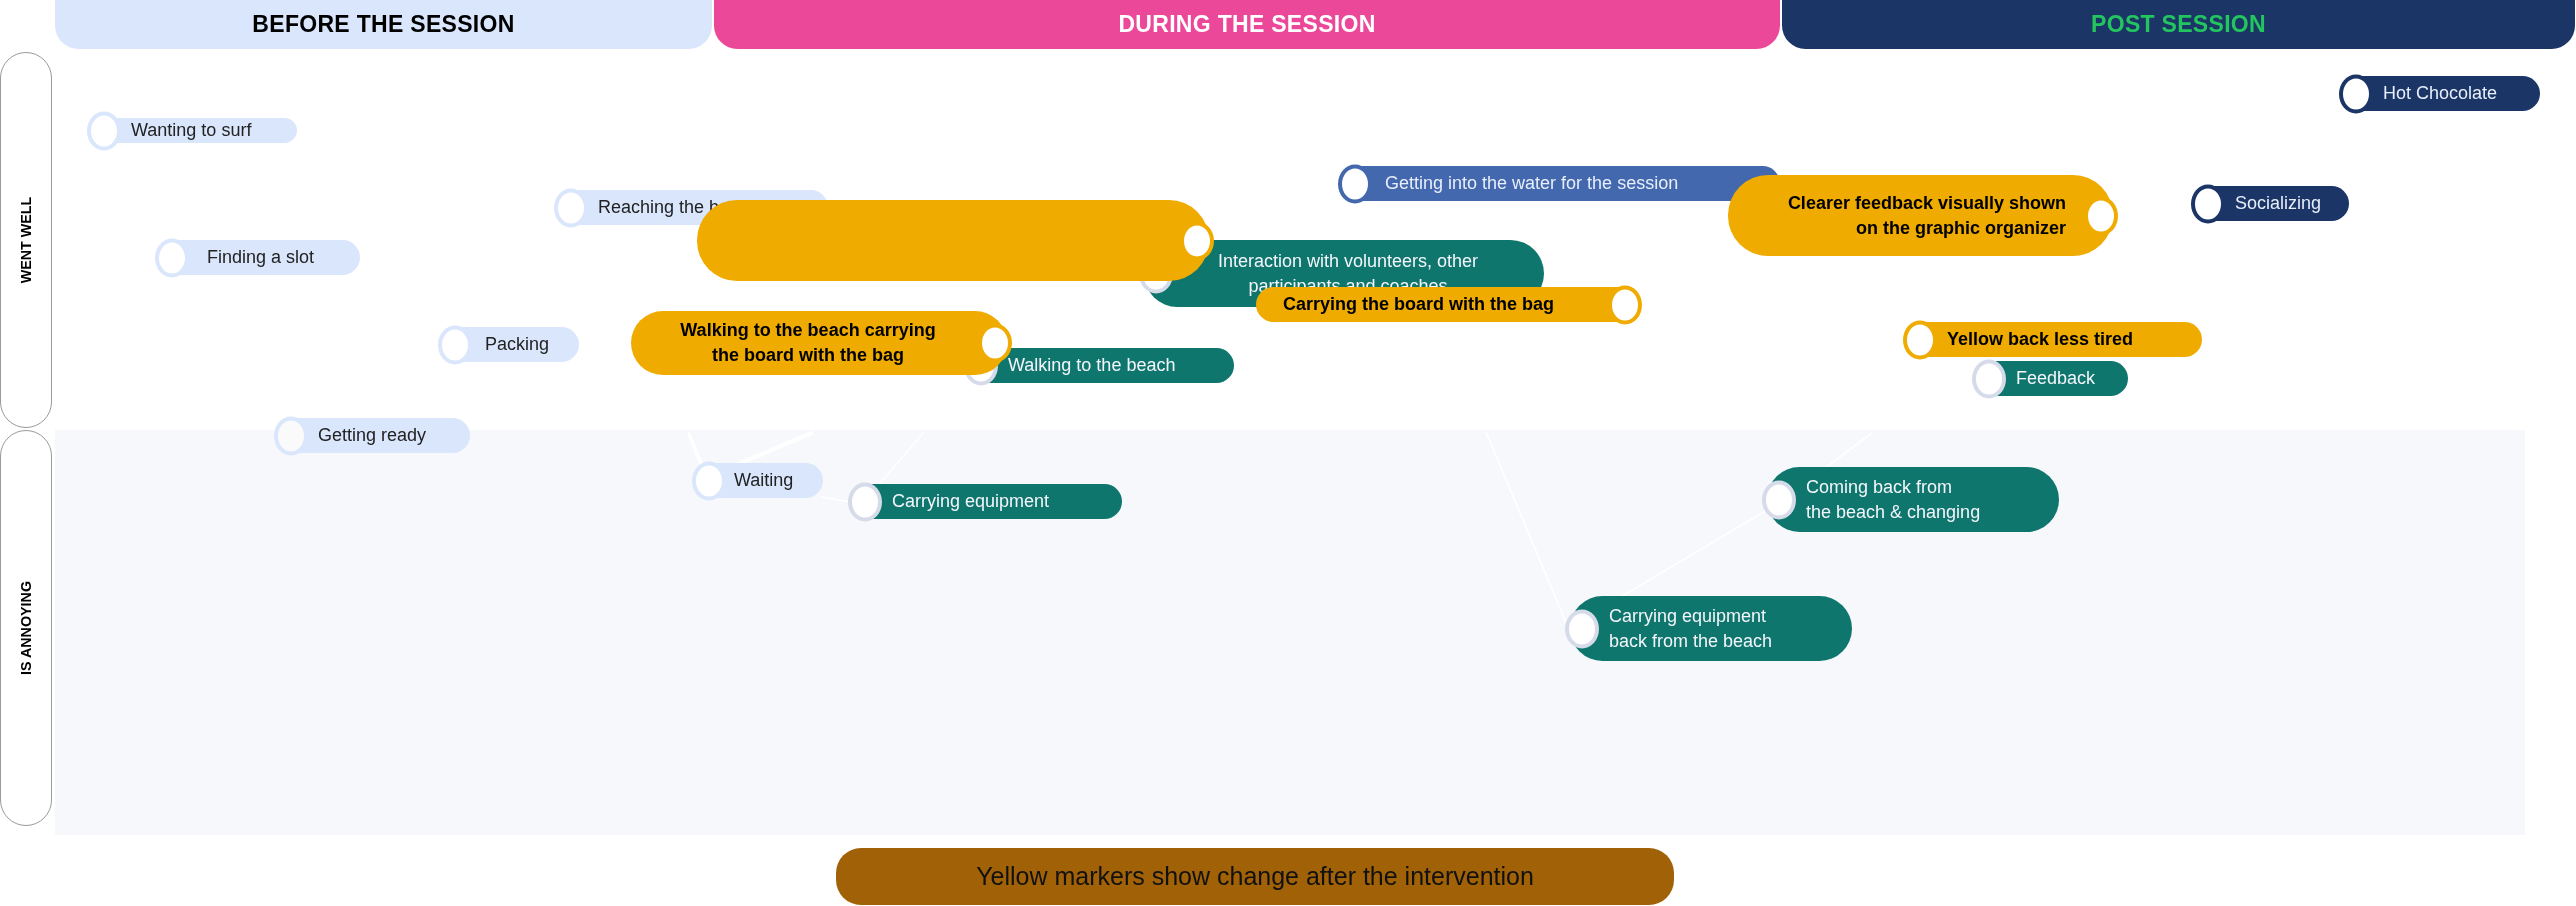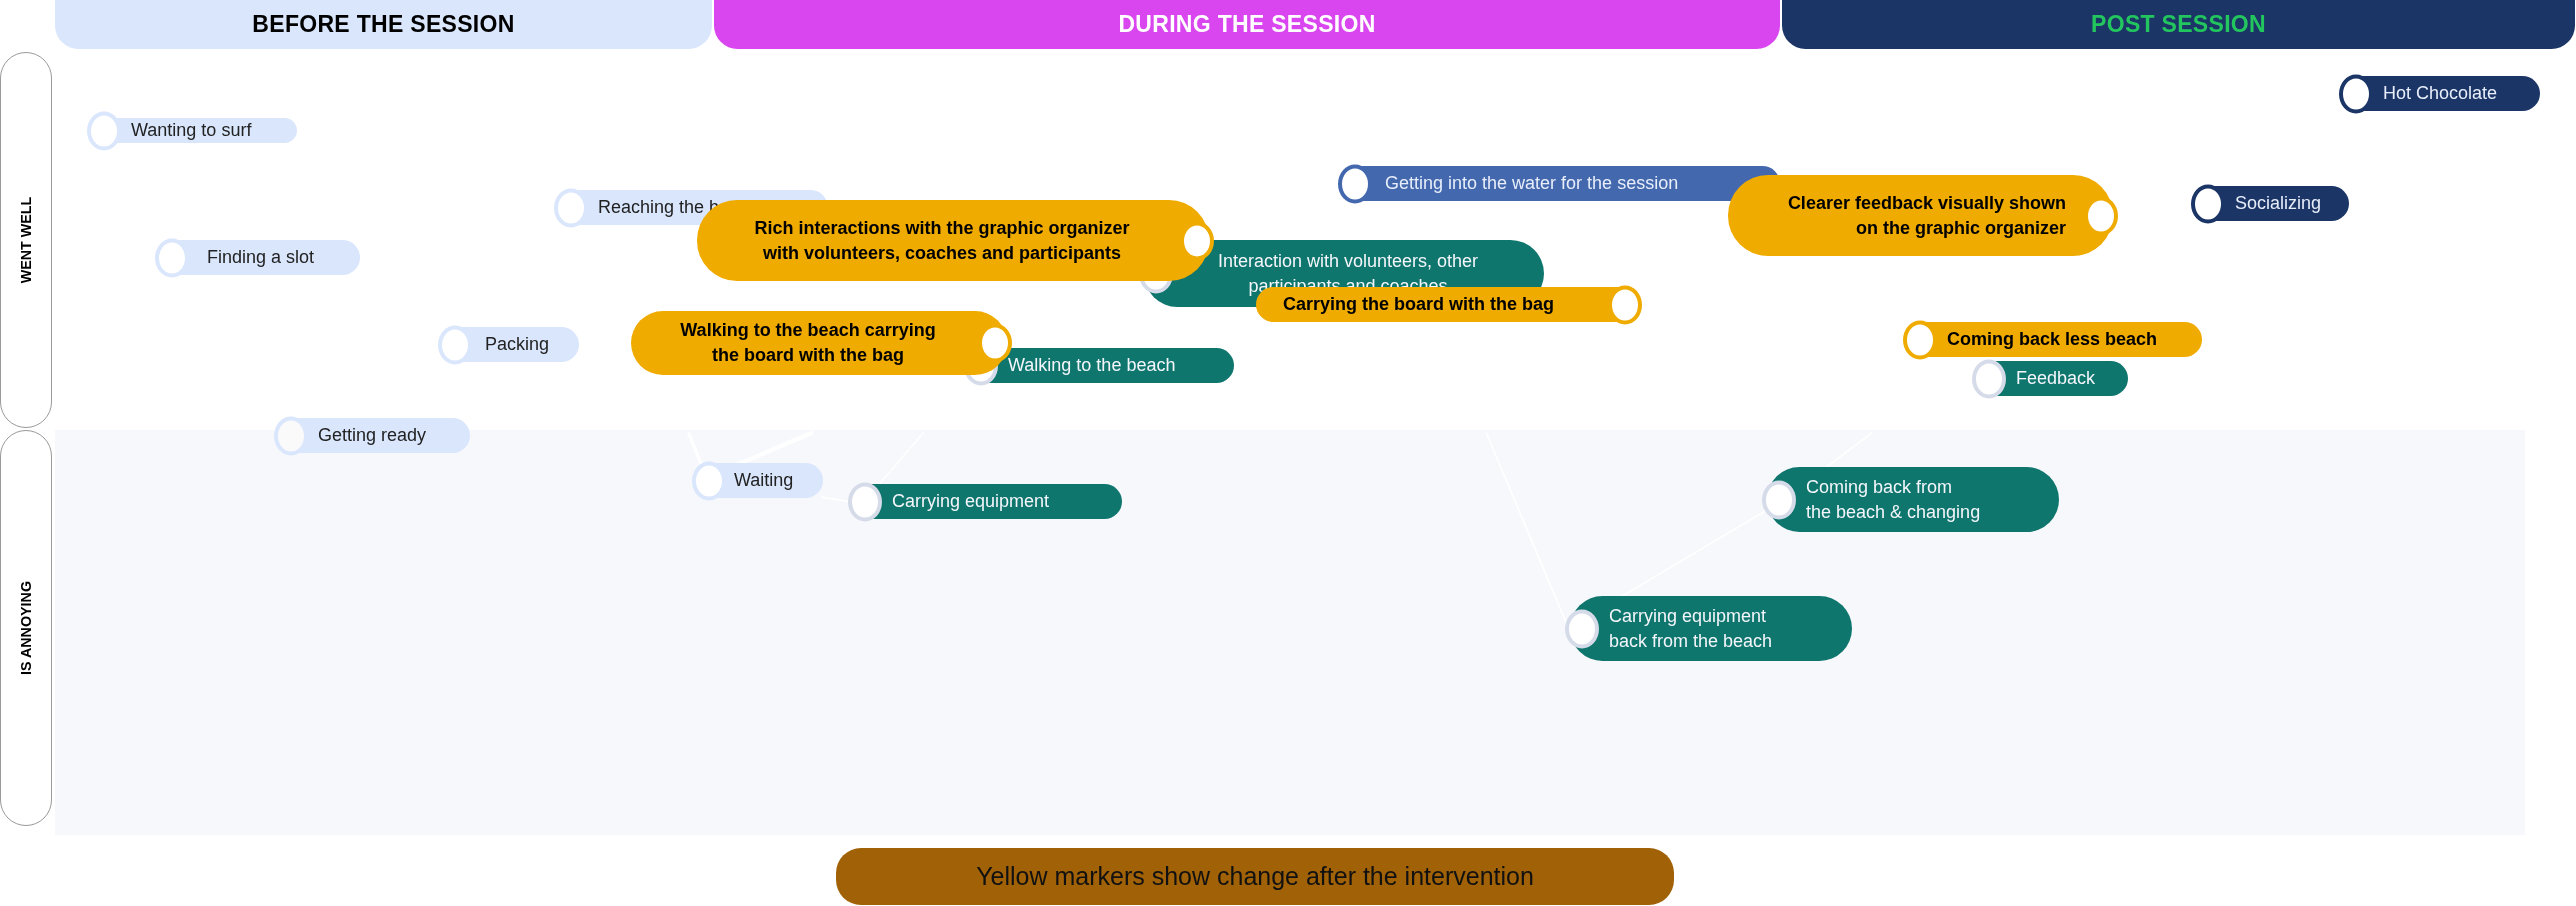--- a/index.html
+++ b/index.html
@@ -9,7 +9,7 @@
            display:flex; align-items:center; justify-content:center;
            font-weight:bold; font-size:23px; letter-spacing:0.3px; }
   .phase.before { left:55px; width:657px; background:#d9e6fc; color:#000; border-radius:0 0 23.5px 23.5px; }
-  .phase.during { left:714px; width:1066px; background:#d946ef; color:#fff; }
+  .phase.during { left:714px; width:1066px; background:#ec4899; color:#fff; }
   .phase.post { left:1782px; width:793px; background:#1b3567; color:#22c55e; }
 
   .row-label { position:absolute; left:0; width:52px; border:1.7px solid #9a9a9a;

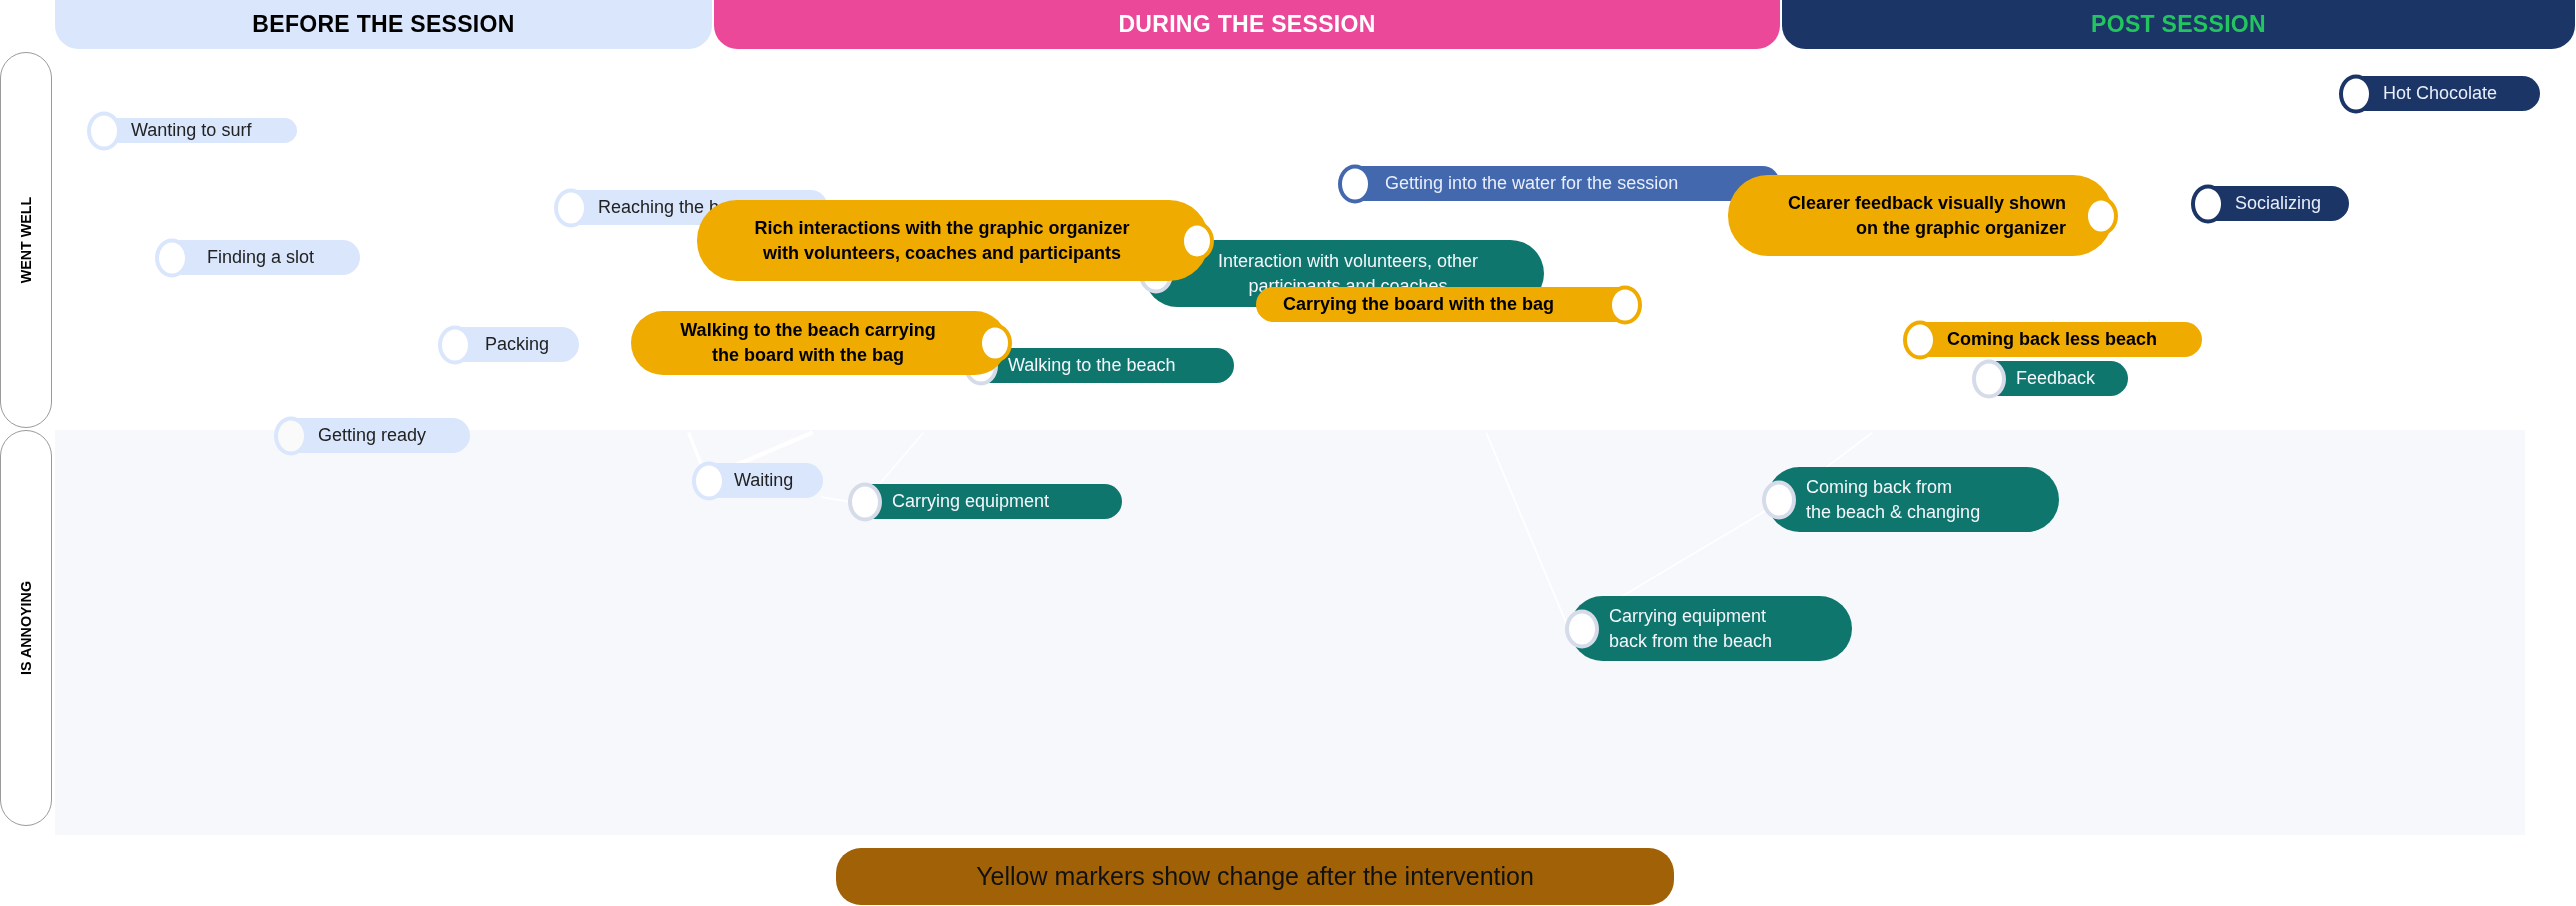--- a/index.html
+++ b/index.html
@@ -111,10 +111,6 @@
   </span>
 </div>
 <div class="pill c-yellow dot-right" style="left:697px;top:200px;width:512px;height:81px;border-radius:40px;">
-  <span class="txt">
-    <span>Rich interactions with the graphic organizer</span><br>
-    <span>with volunteers, coaches and participants</span>
-  </span>
   <span class="dot"></span>
 </div>
 <div class="pill c-gray dot-left" style="left:969px;top:348px;width:265px;height:35px;">

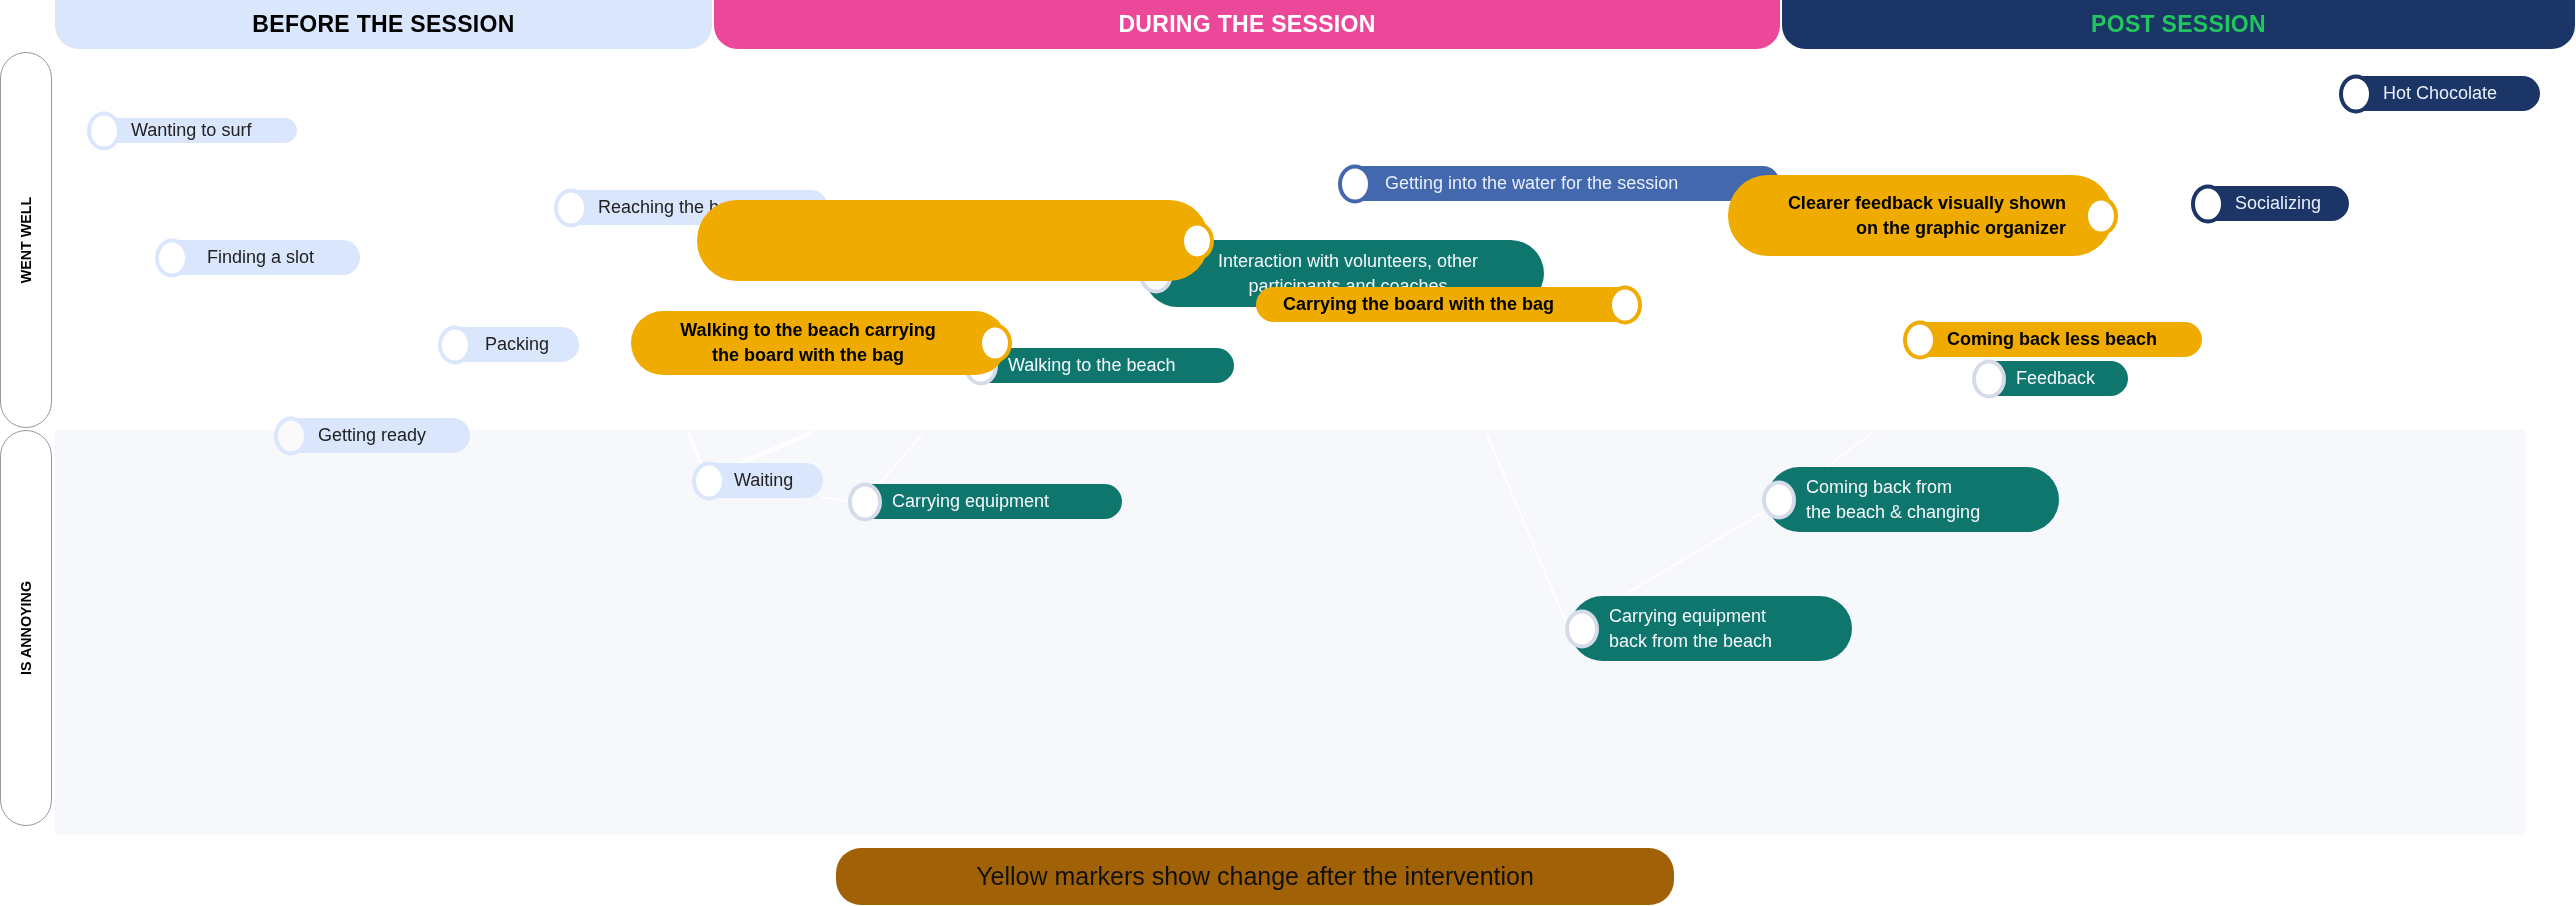--- a/index.html
+++ b/index.html
@@ -150,7 +150,7 @@
 </div>
 <div class="pill c-yellow dot-left" style="left:1908px;top:322px;width:294px;height:35px;">
   <span class="dot"></span>
-  <span class="txt">Coming back less beach</span>
+  <span class="txt">Yellow back less tired</span>
 </div>
 <div class="pill c-gray dot-left" style="left:1977px;top:361px;width:151px;height:35px;">
   <span class="dot"></span>

